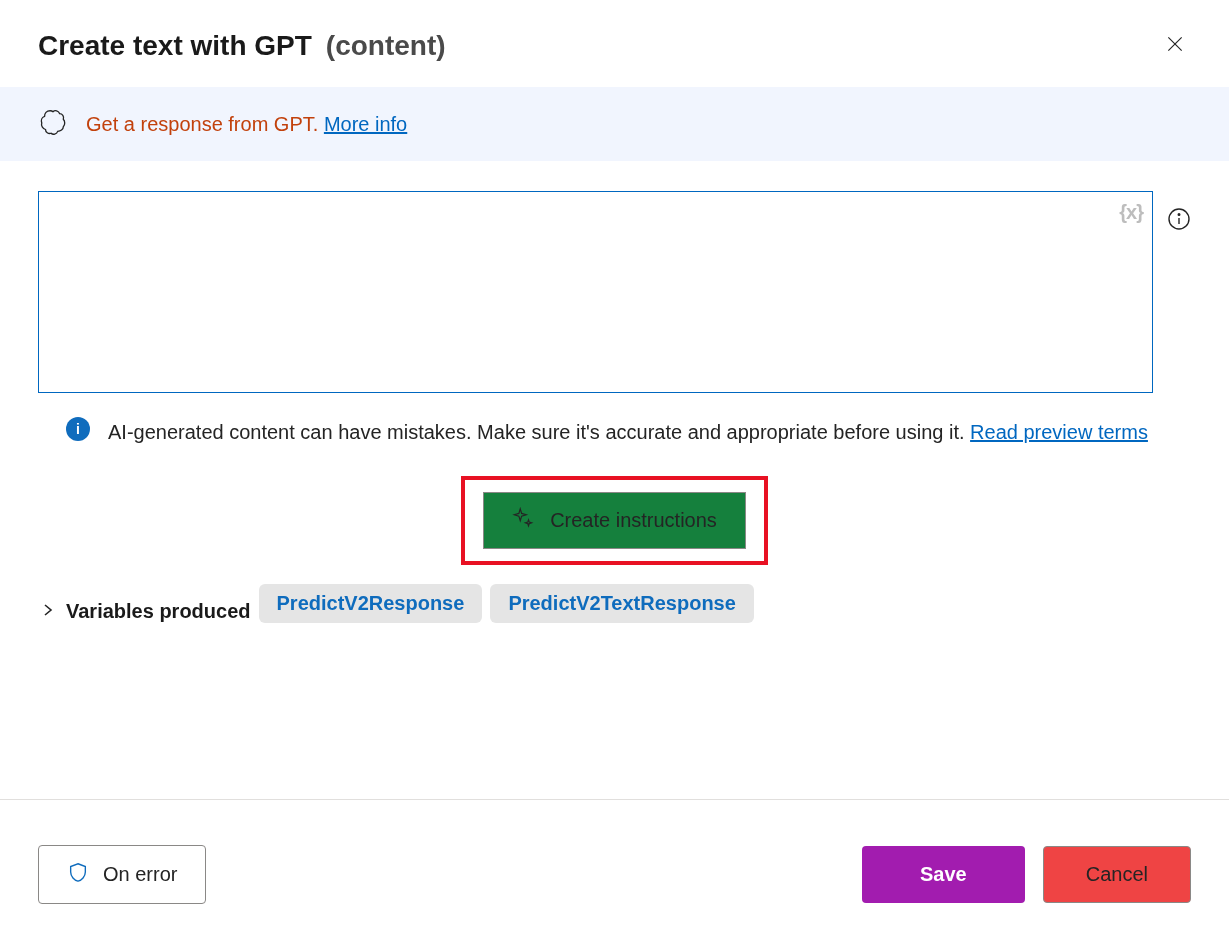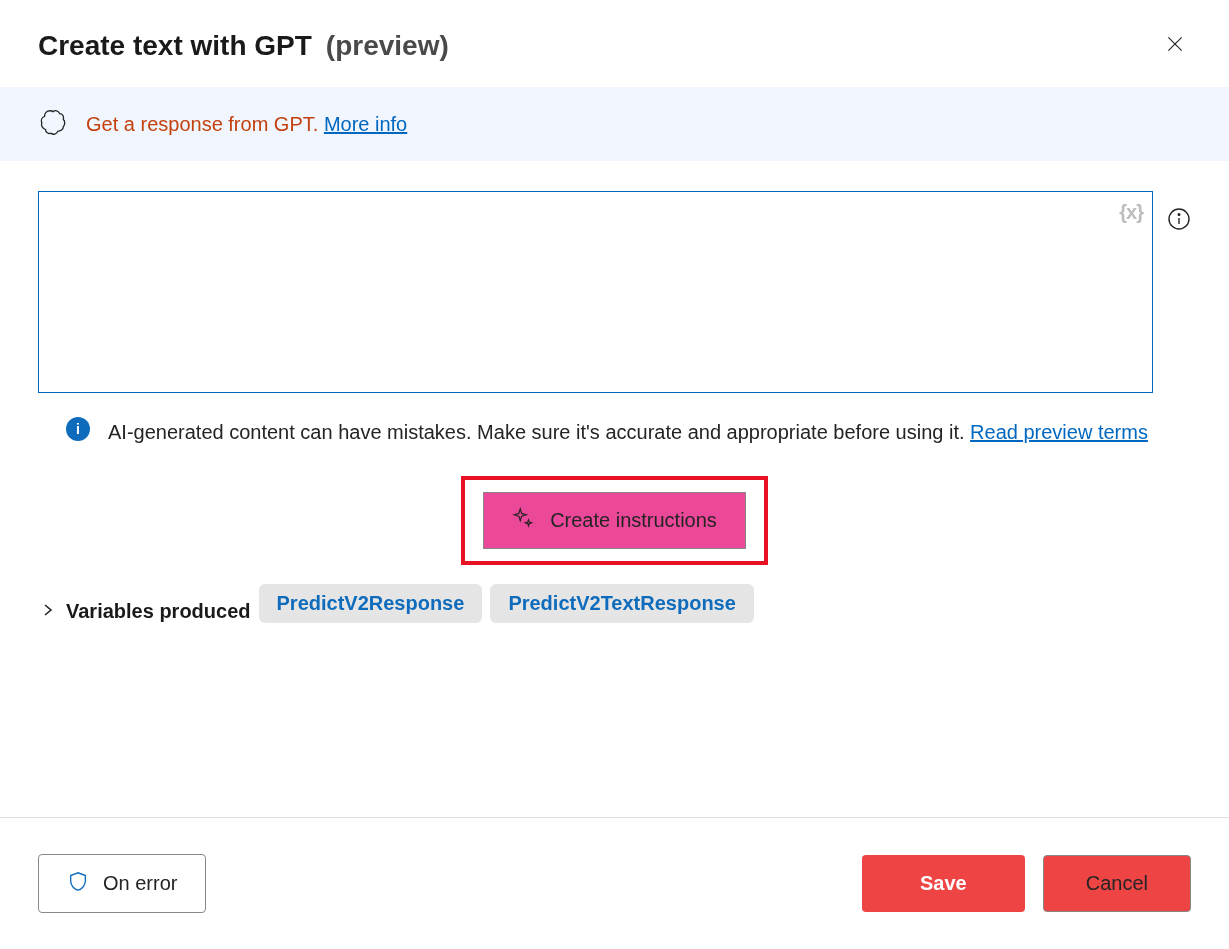--- a/index.html
+++ b/index.html
@@ -272,7 +272,7 @@
   <div class="header">
     <div class="title-wrap">
       <span class="title">Create text with GPT</span>
-      <span class="title-suffix">(preview)</span>
+      <span class="title-suffix">(content)</span>
     </div>
     <button class="close-btn">
       <span>

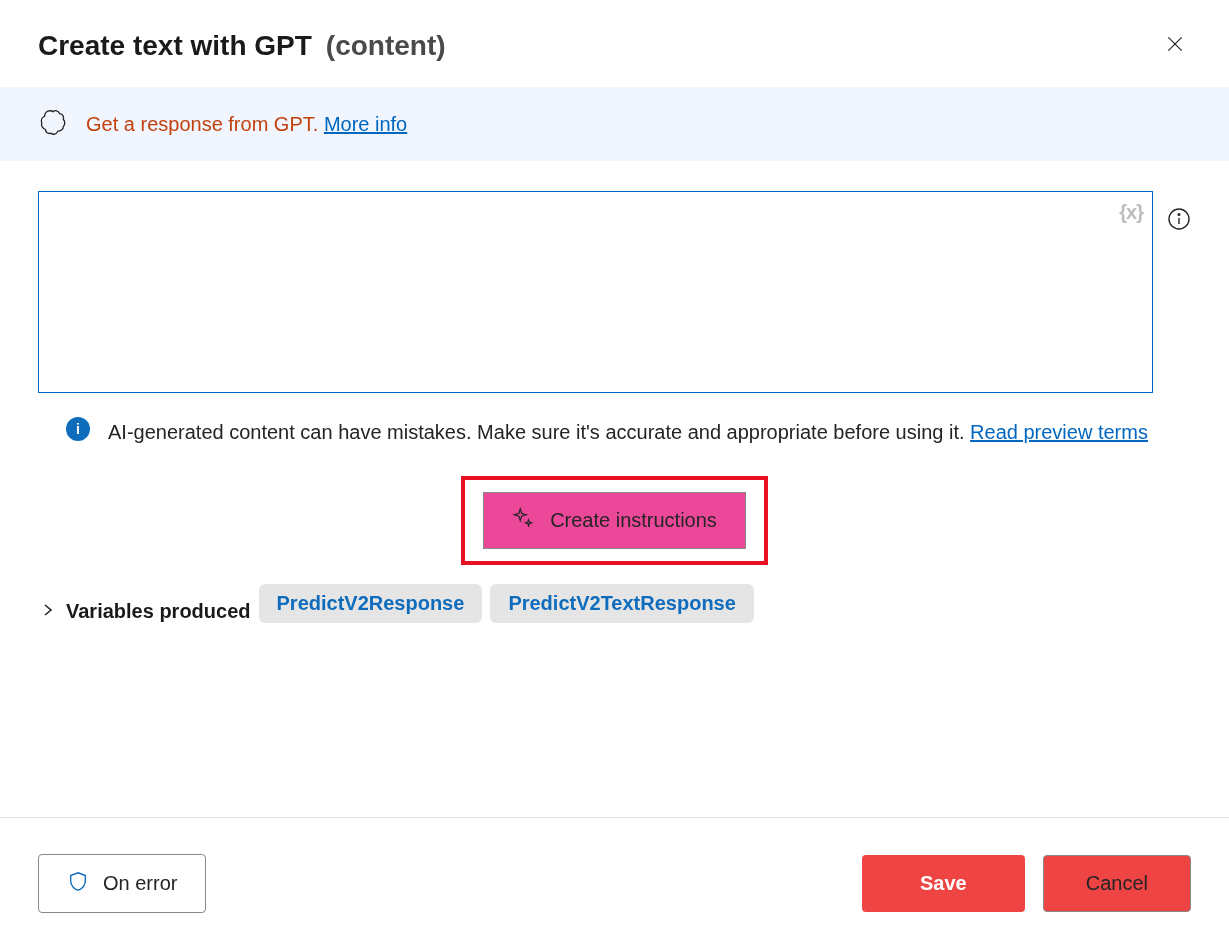--- a/index.html
+++ b/index.html
@@ -175,7 +175,7 @@
     padding: 12px 18px;
   }
   .create-btn {
-    background: #ec4899;
+    background: #15803d;
     border: 1px solid #8a8886;
     padding: 14px 28px;
     font-size: 20px;

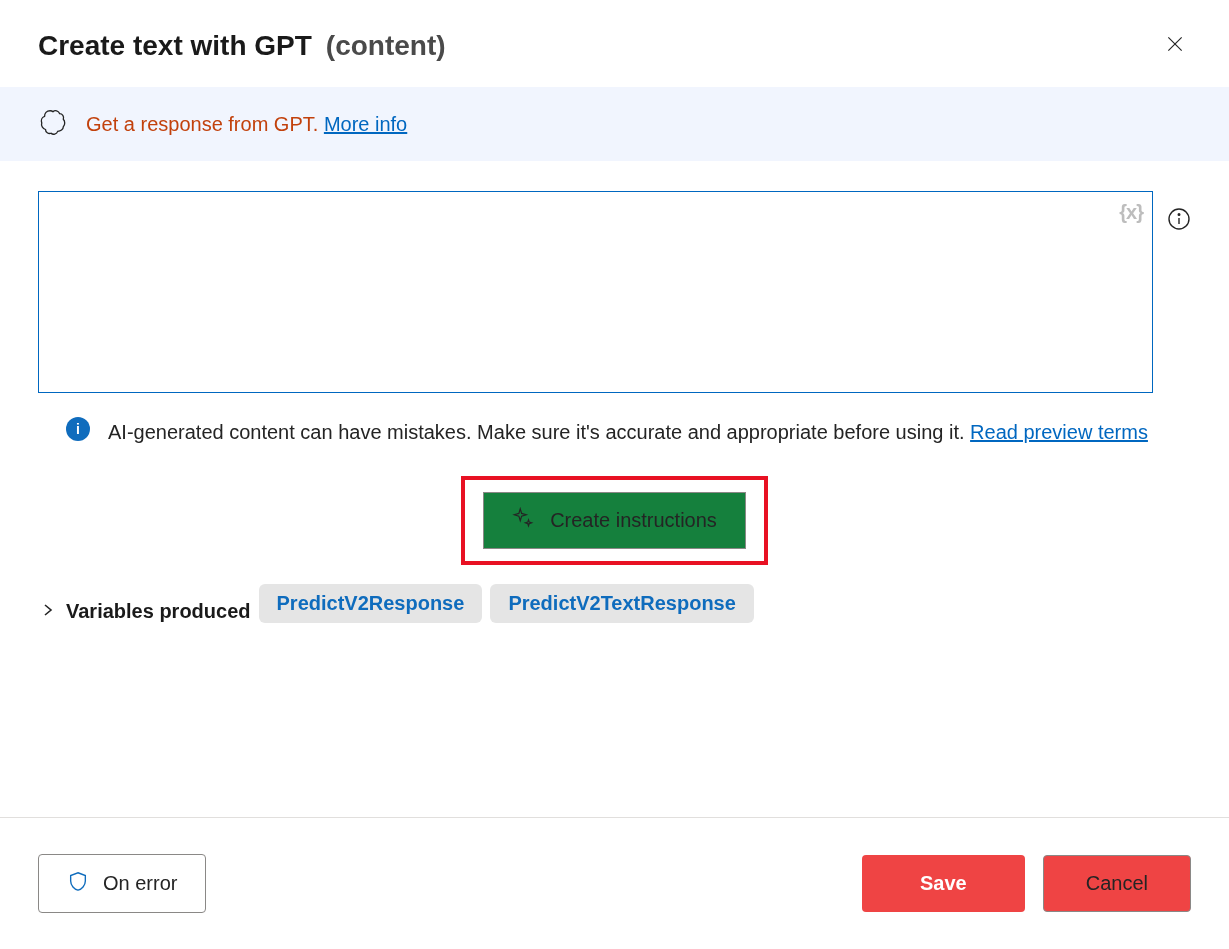--- a/index.html
+++ b/index.html
@@ -219,7 +219,7 @@
   }
   .footer {
     border-top: 1px solid #e1dfdd;
-    padding: 36px 38px;
+    padding: 45px 38px;
     display: flex;
     align-items: center;
     justify-content: space-between;

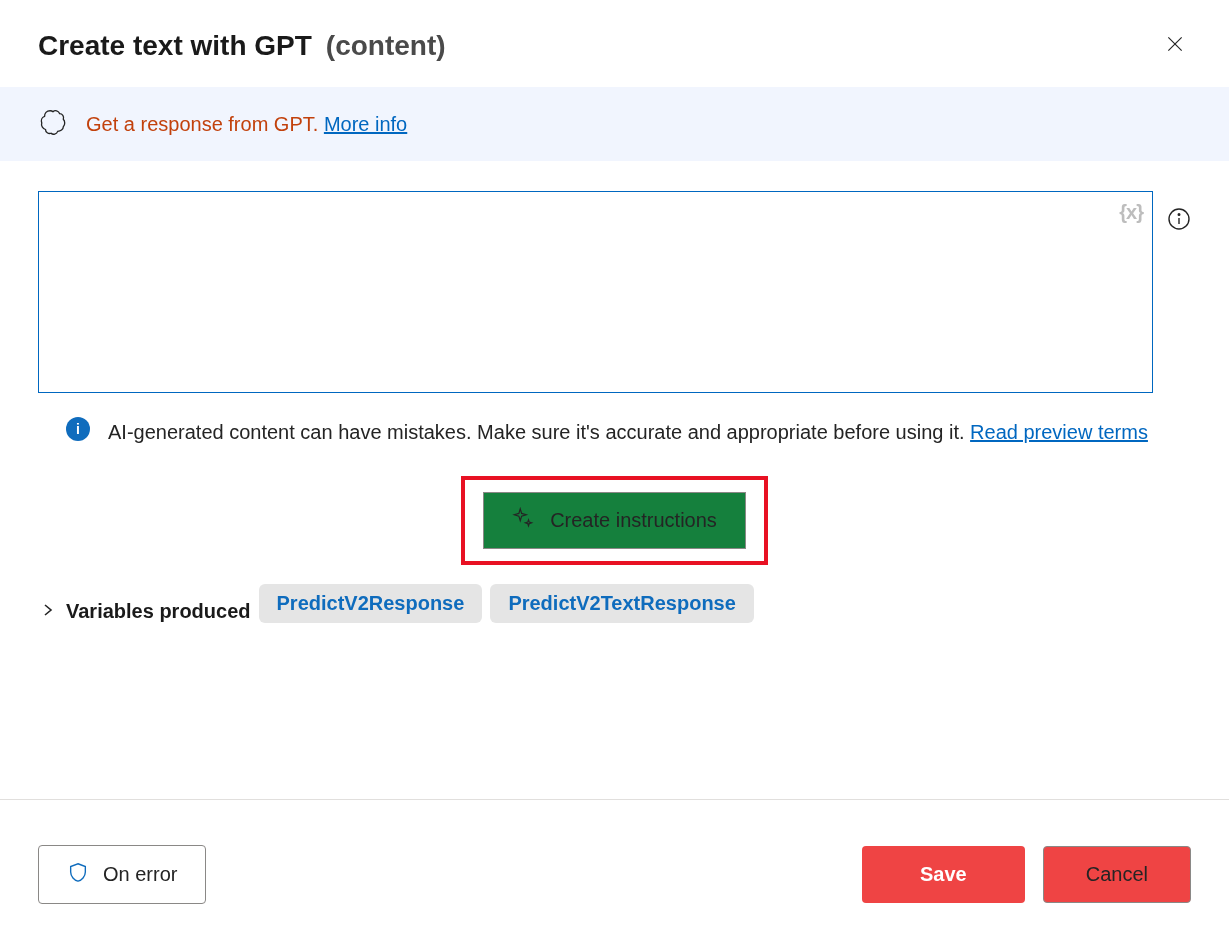--- a/index.html
+++ b/index.html
@@ -243,7 +243,7 @@
     gap: 18px;
   }
   .save-btn {
-    background: #ef4444;
+    background: #a21caf;
     border: none;
     border-radius: 4px;
     color: #fff;

